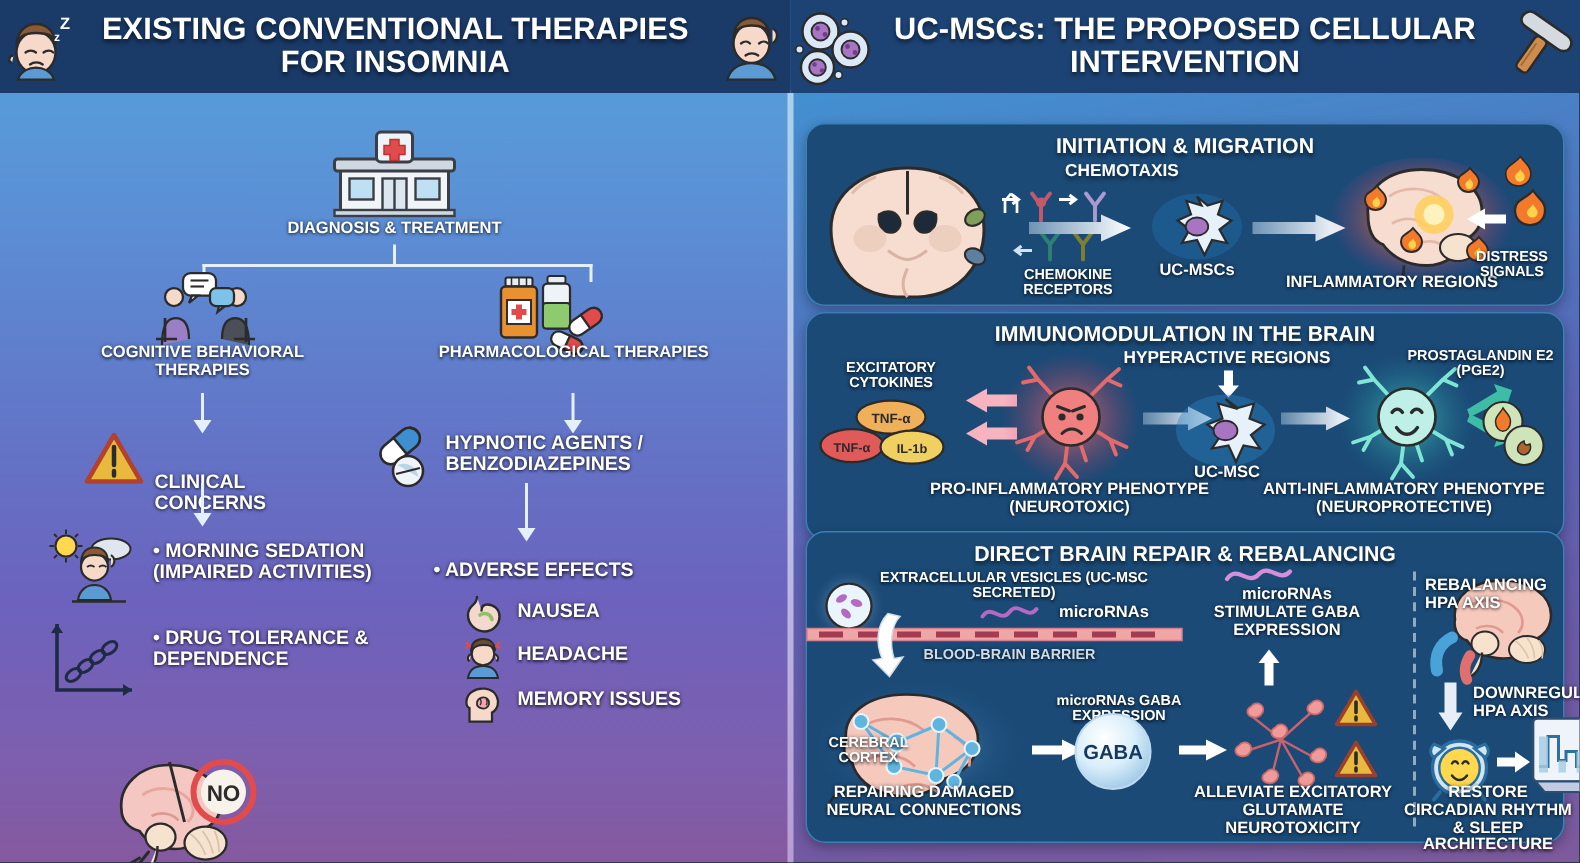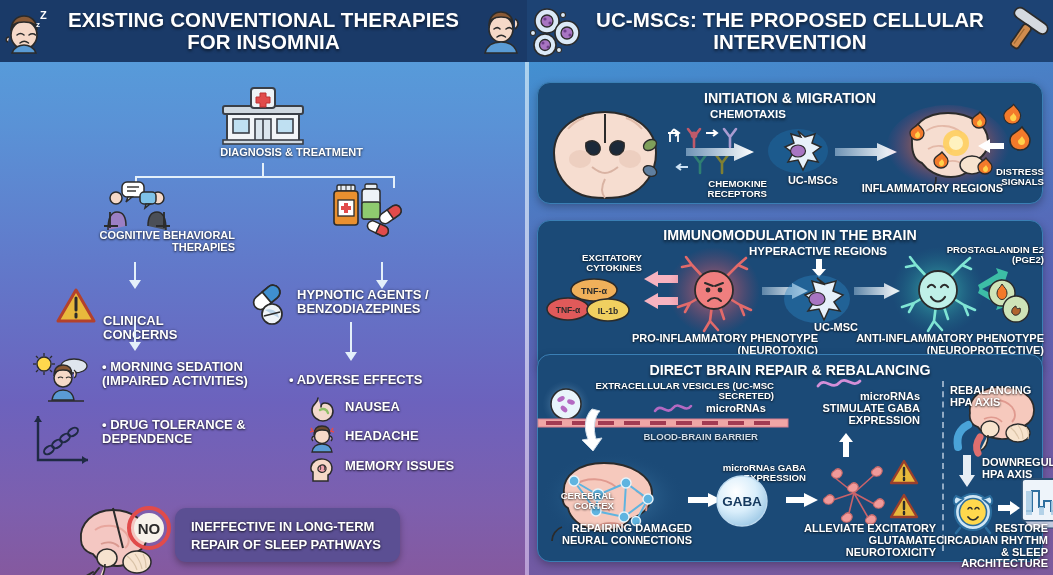--- a/index.html
+++ b/index.html
@@ -42,7 +42,7 @@
 
   
   .lbl {
-    color: #fff; font-weight: 800; text-align: right; line-height: 1.07;
+    color: #fff; font-weight: 800; text-align: center; line-height: 1.07;
     text-shadow: 0 1px 2px rgba(0,0,0,.62), 0 0 3px rgba(0,0,0,.4);
     position: absolute;
   }

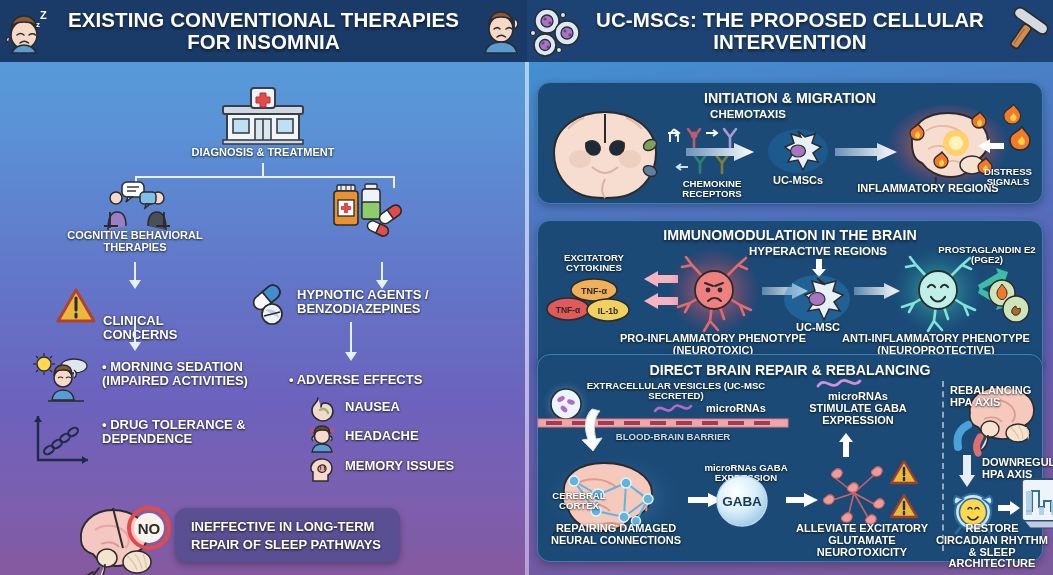--- a/index.html
+++ b/index.html
@@ -472,7 +472,7 @@
       <div class="lbl f10" style="left:434px; top:84px; width:72px;">DISTRESS SIGNALS</div>
     </div>
 
-    <div class="card" style="top:220px; height:152px;">
+    <div class="card" style="top:208px; height:152px;">
       <div class="card-title" style="top:6px;">IMMUNOMODULATION IN THE BRAIN</div>
 
       <div class="lbl f10" style="left:8px; top:32px; width:96px;">EXCITATORY CYTOKINES</div>

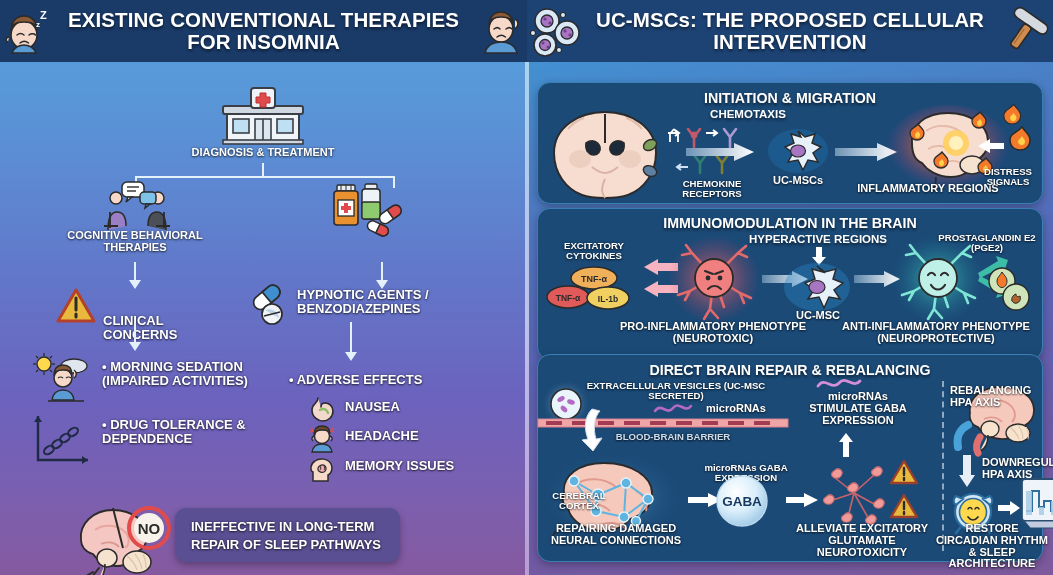--- a/index.html
+++ b/index.html
@@ -178,6 +178,7 @@
         </g>
       </svg>
     </div>
+    <div class="lbl f12" style="left:285px; top:230px; width:195px;">PHARMACOLOGICAL THERAPIES</div>
 
     <div class="connector" style="left:134px; top:262px; width:2px; height:20px;"></div>
     <div class="arrow-dn" style="left:129px; top:280px;"></div>

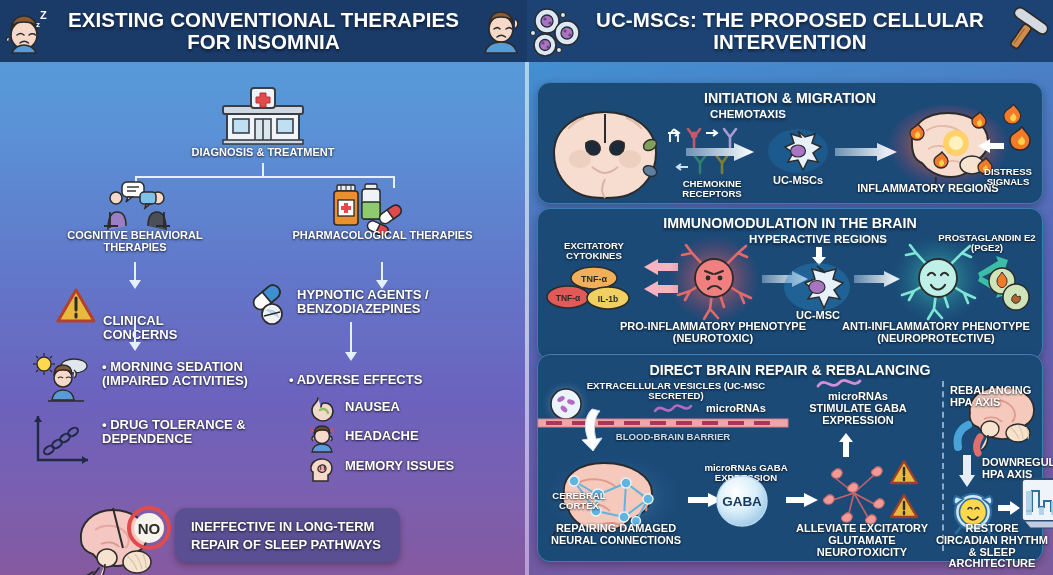--- a/index.html
+++ b/index.html
@@ -295,9 +295,6 @@
         <text x="84" y="34" font-size="15" font-weight="800" text-anchor="middle" fill="#2b2b2b" font-family="Liberation Sans, sans-serif">NO</text>
       </svg>
     </div>
-    <div class="badge" style="left:175px; top:508px; width:225px;">
-      <span class="lbl f13">INEFFECTIVE IN LONG-TERM REPAIR OF SLEEP PATHWAYS</span>
-    </div>
   </div>
 
   <div class="panel-right">

